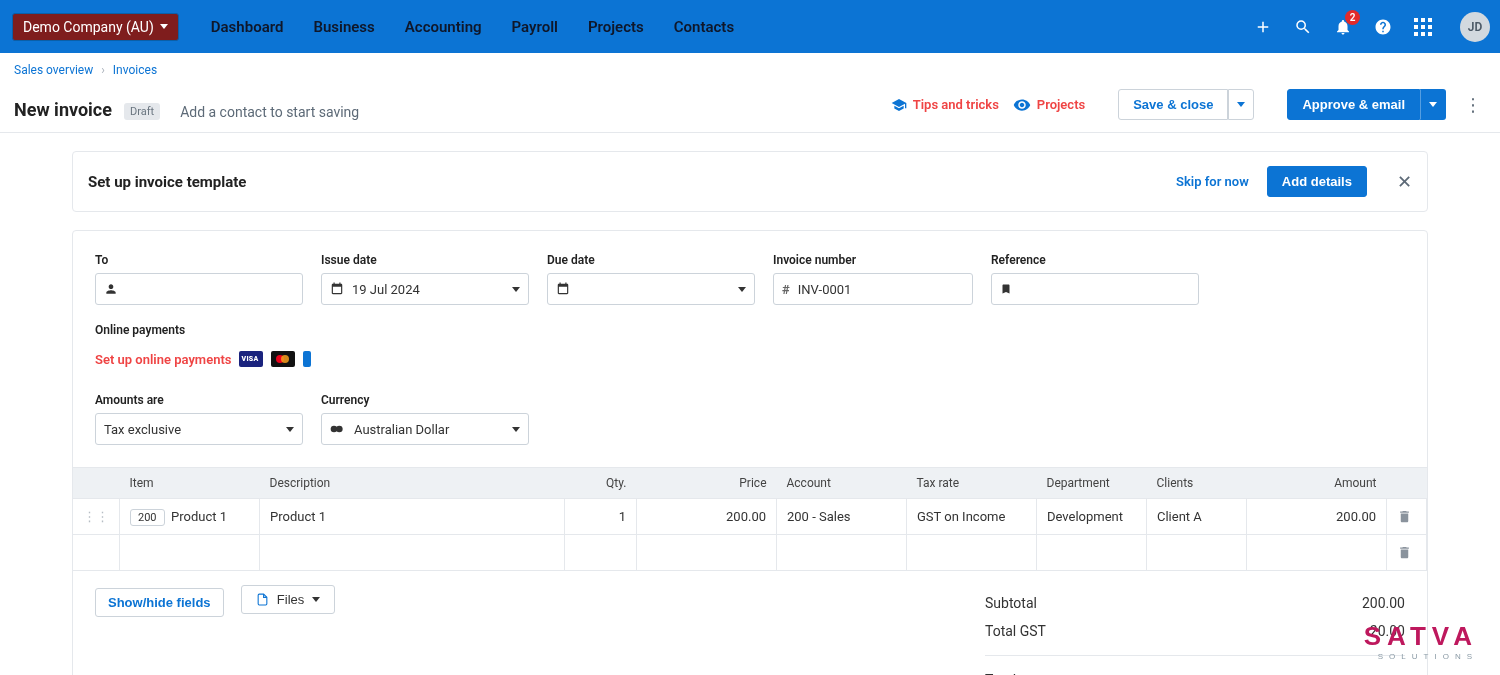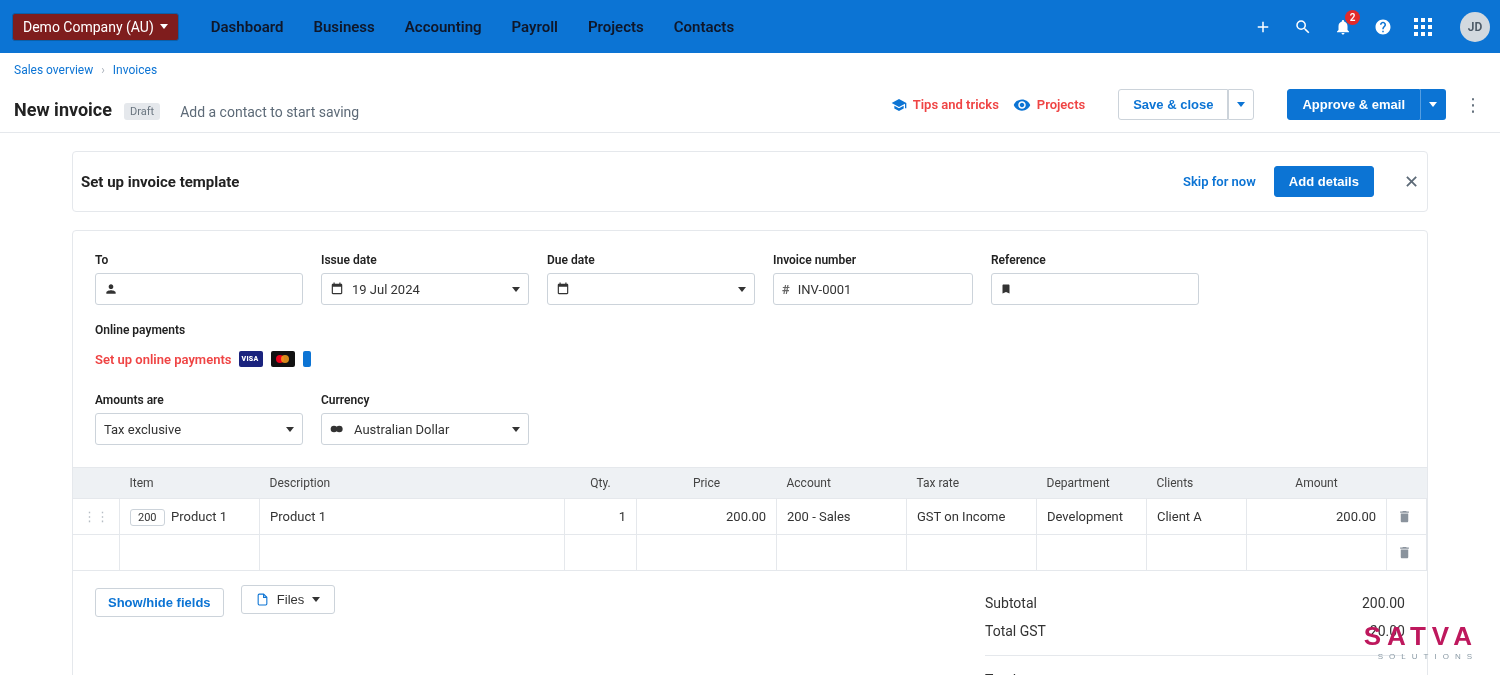--- a/index.html
+++ b/index.html
@@ -32,7 +32,7 @@
 .btn-group.outline .btn:last-child { border-left: 1px solid #ccd3da; }
 .kebab { cursor: pointer; color: #5d6a77; font-size: 18px; padding: 0 4px;}
 .container { padding: 18px 72px 10px 72px; }
-.banner { border: 1px solid #e5e8ec; border-radius: 4px; padding: 14px 8px; display: flex; align-items: center; margin-bottom: 18px; }
+.banner { border: 1px solid #e5e8ec; border-radius: 4px; padding: 14px 15px; display: flex; align-items: center; margin-bottom: 18px; }
 .banner-title { font-size: 15px; font-weight: 700; color: #222; }
 .banner-actions { margin-left: auto; display: flex; align-items: center; gap: 18px; }
 .skip-link { color: #0C74D4; font-weight: 600; font-size: 13px; cursor: pointer; }

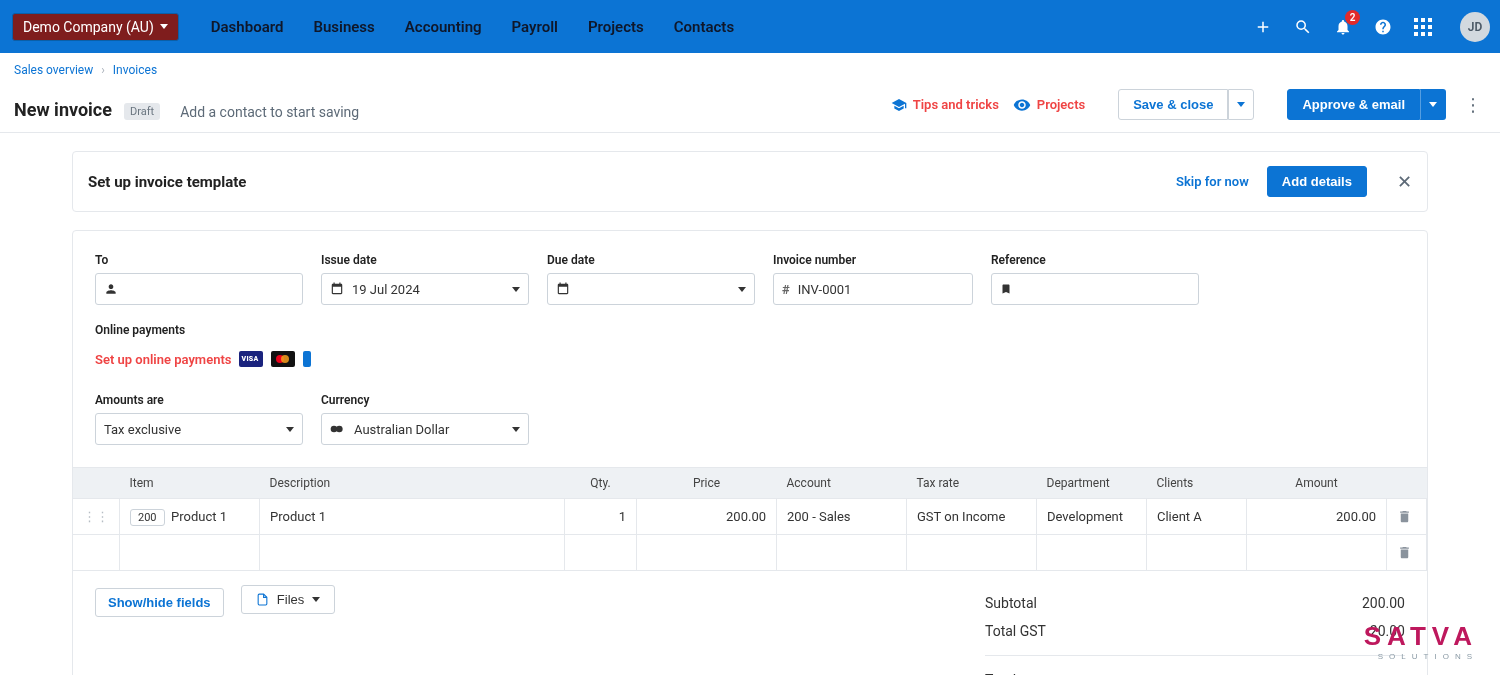--- a/index.html
+++ b/index.html
@@ -65,7 +65,7 @@
 .drag-handle { color: #b6bdc4; cursor: grab; text-align:center;}
 .item-code { border: 1px solid #ccd3da; border-radius: 3px; padding: 1px 7px; font-size: 11px; }
 .th-left { text-align: left; }
-.th-right { }
+.th-right { text-align: right; }
 .td-right { text-align: right; }
 .trash { color: #8a939d; cursor: pointer; text-align: center;}
 .below-table { display: flex; padding: 14px 22px 0 22px; }

